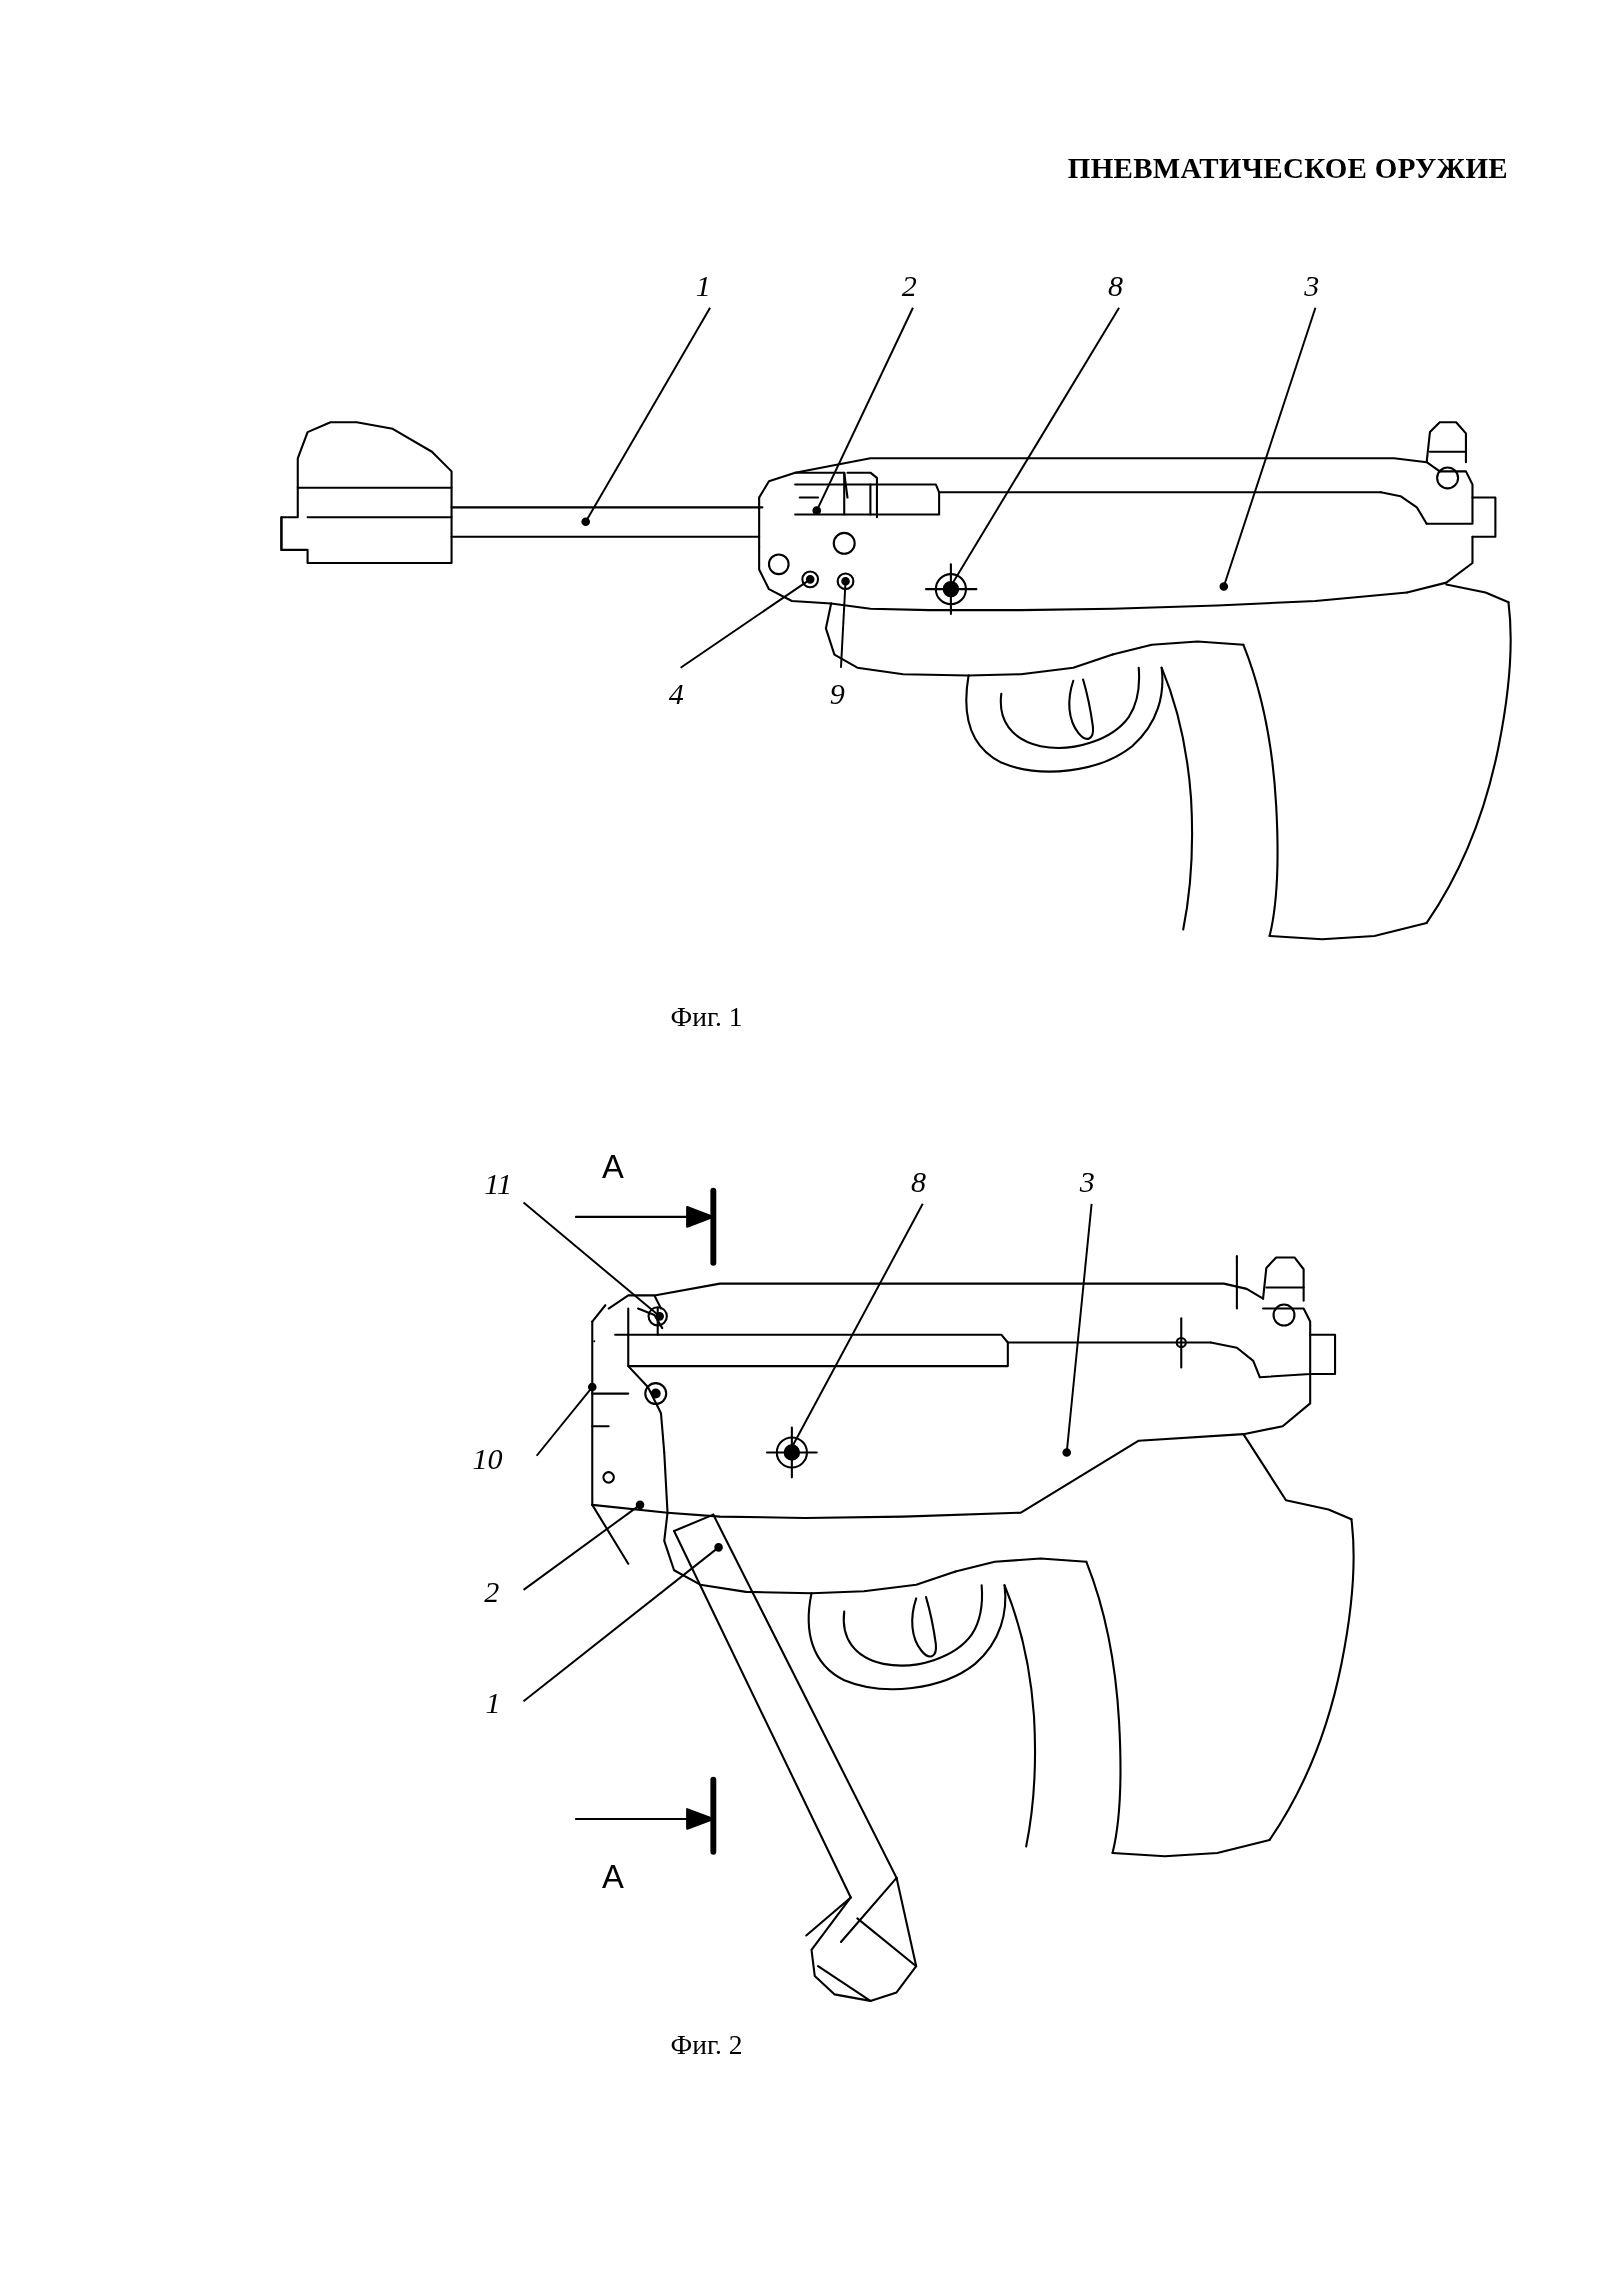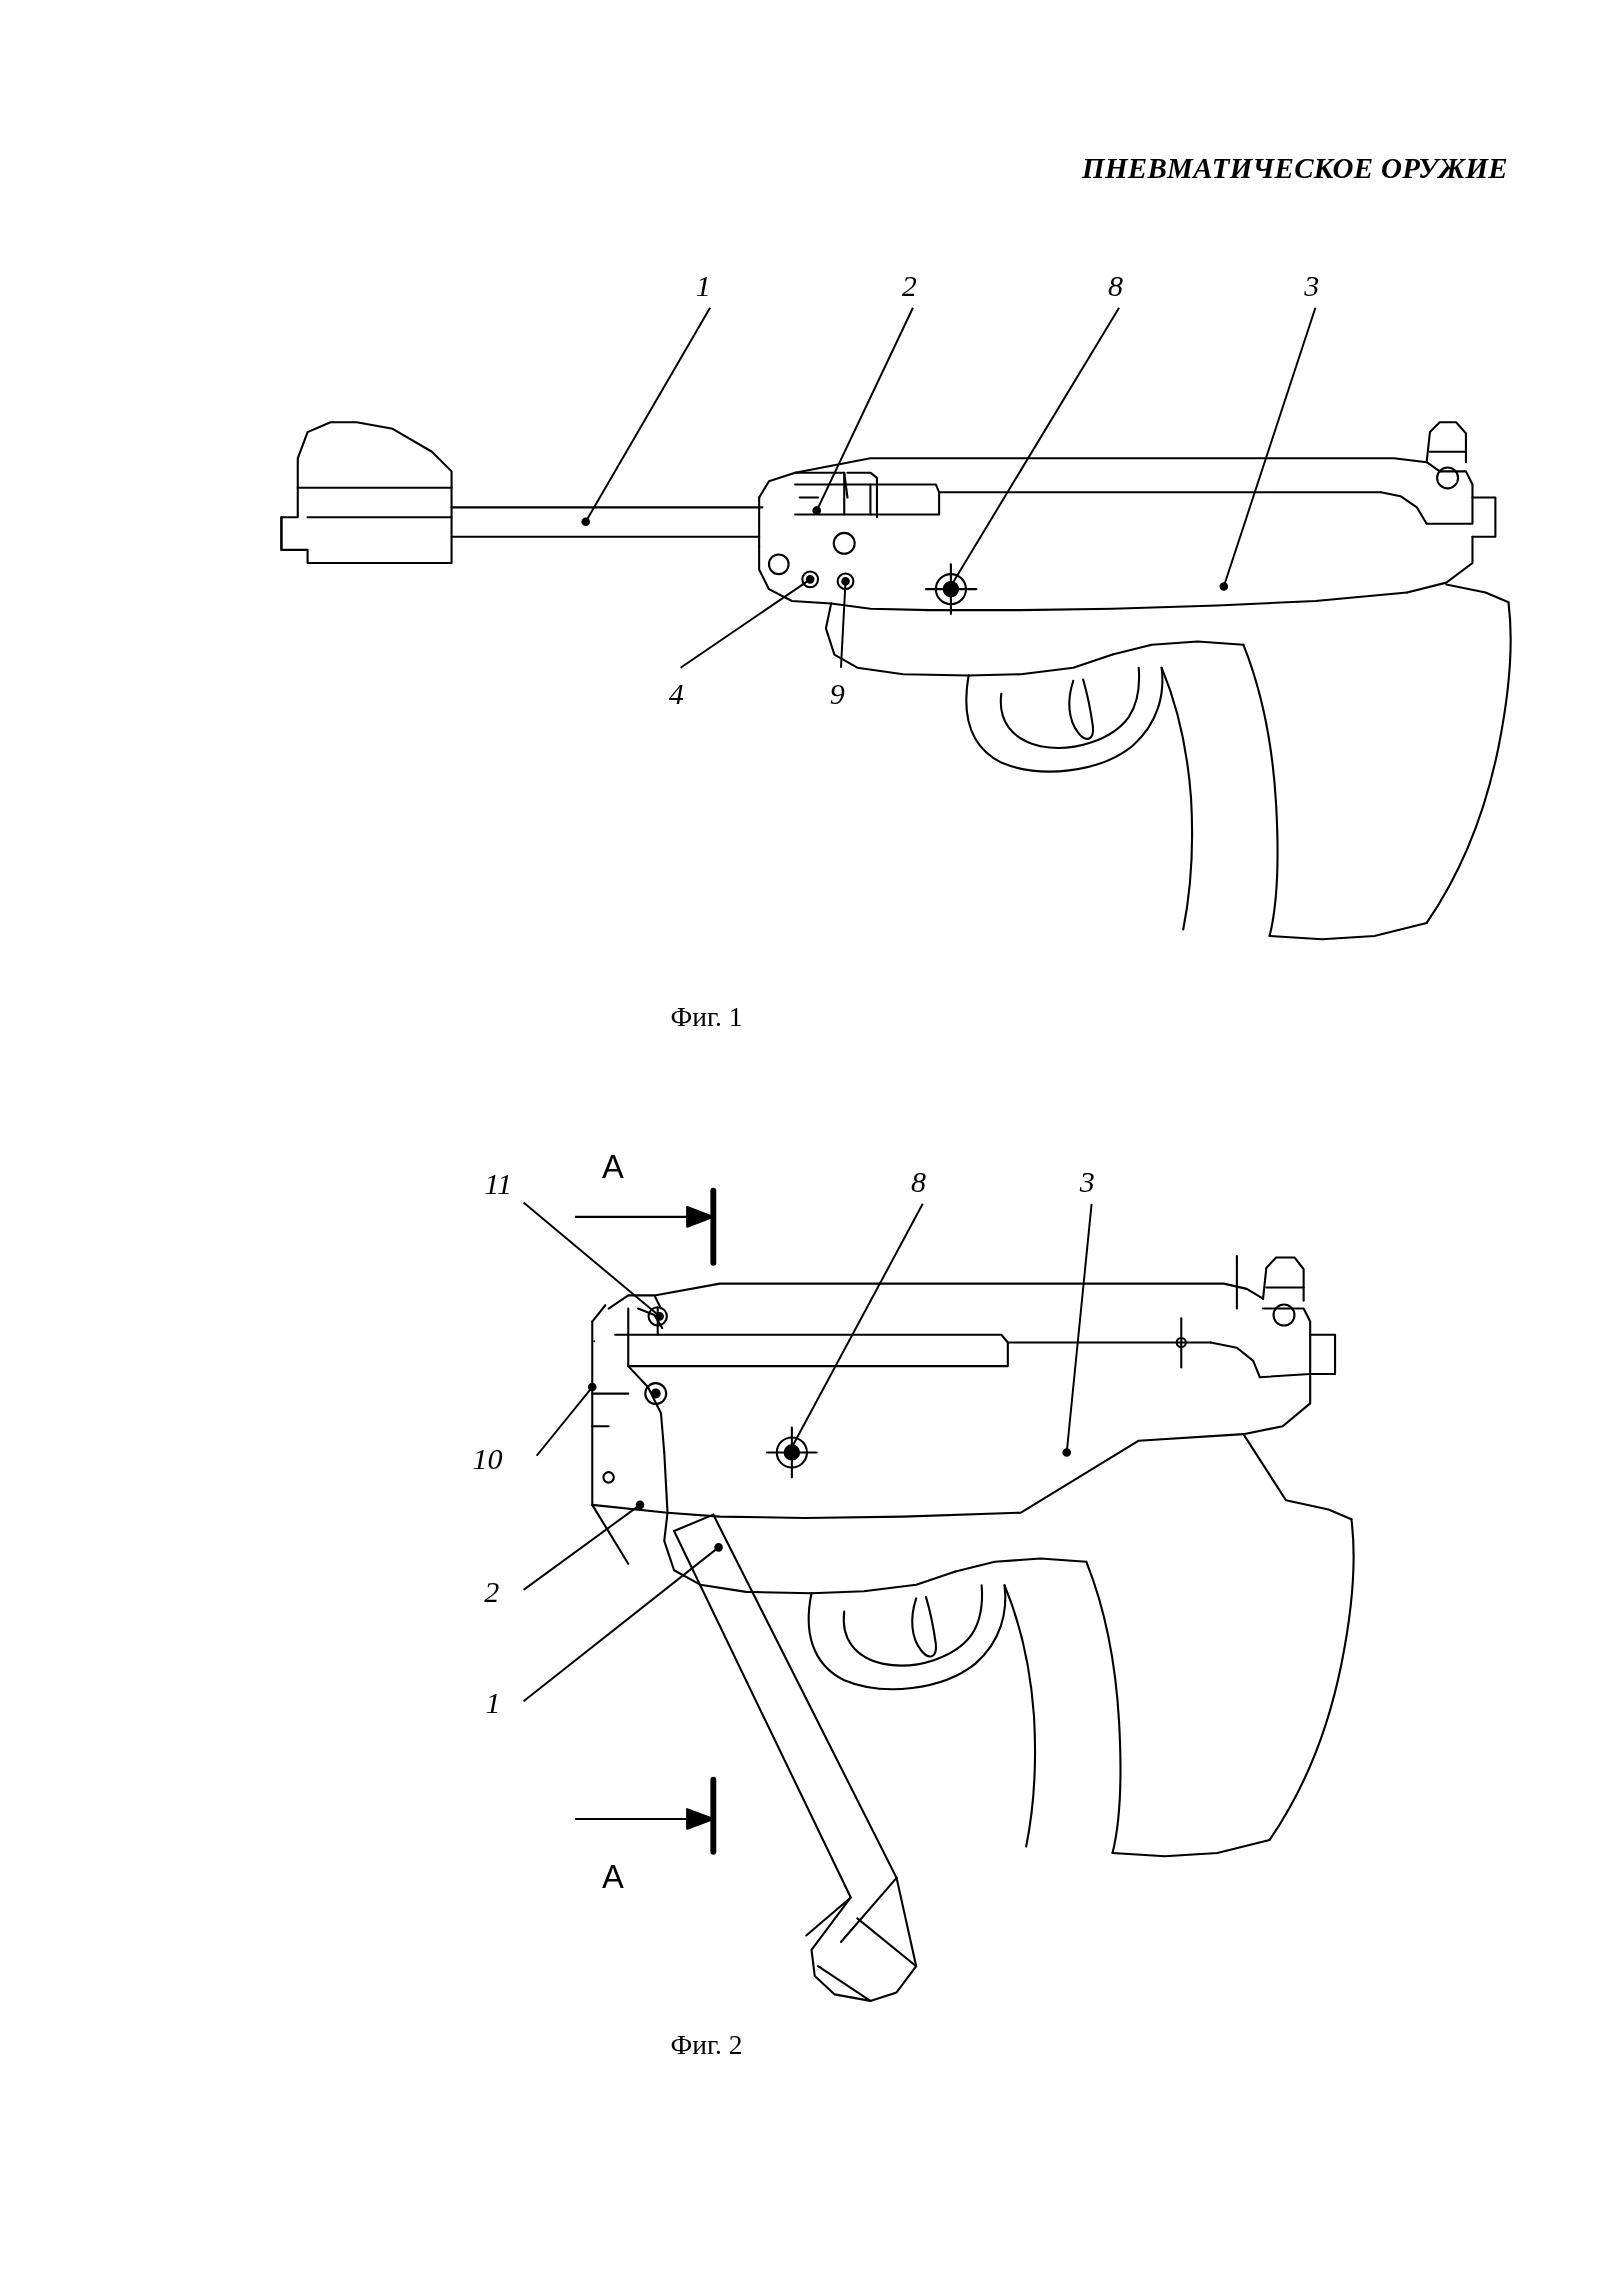--- a/index.html
+++ b/index.html
@@ -29,7 +29,6 @@
     font-size: 29px;
     letter-spacing: 0.3px;
     white-space: nowrap;
-    font-style: italic;
   }
   .fig-caption {
     position: absolute;

